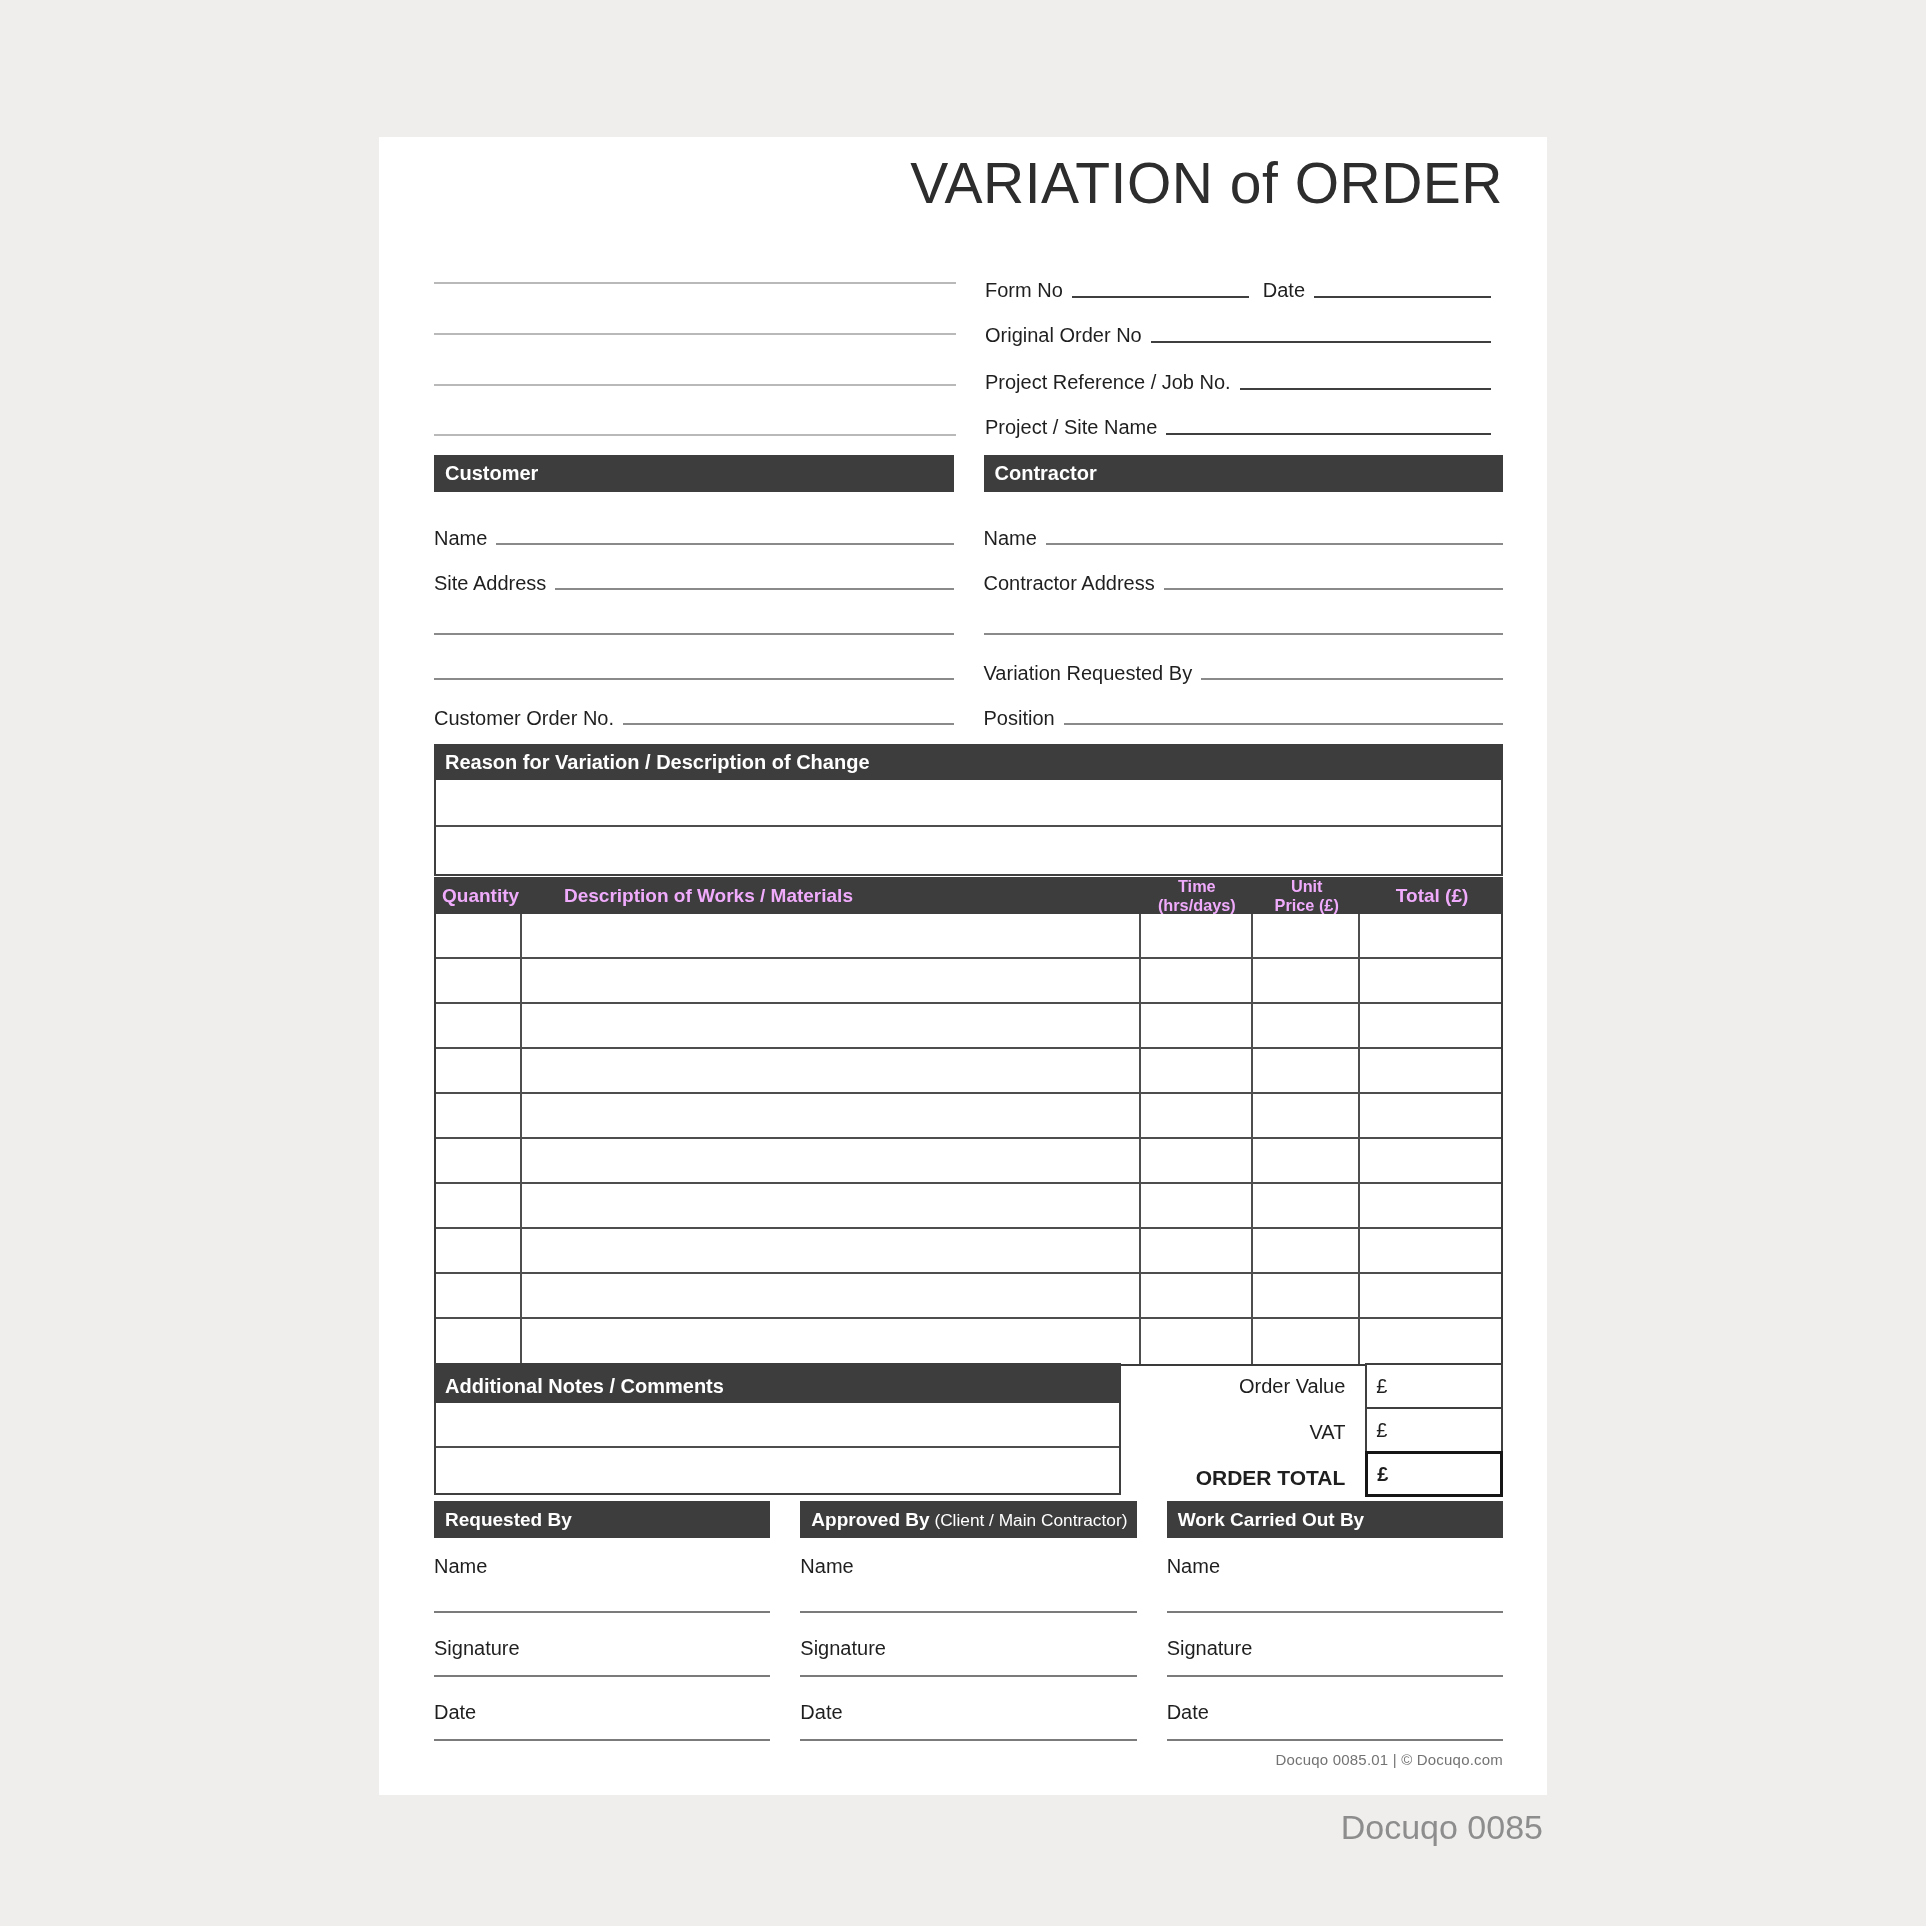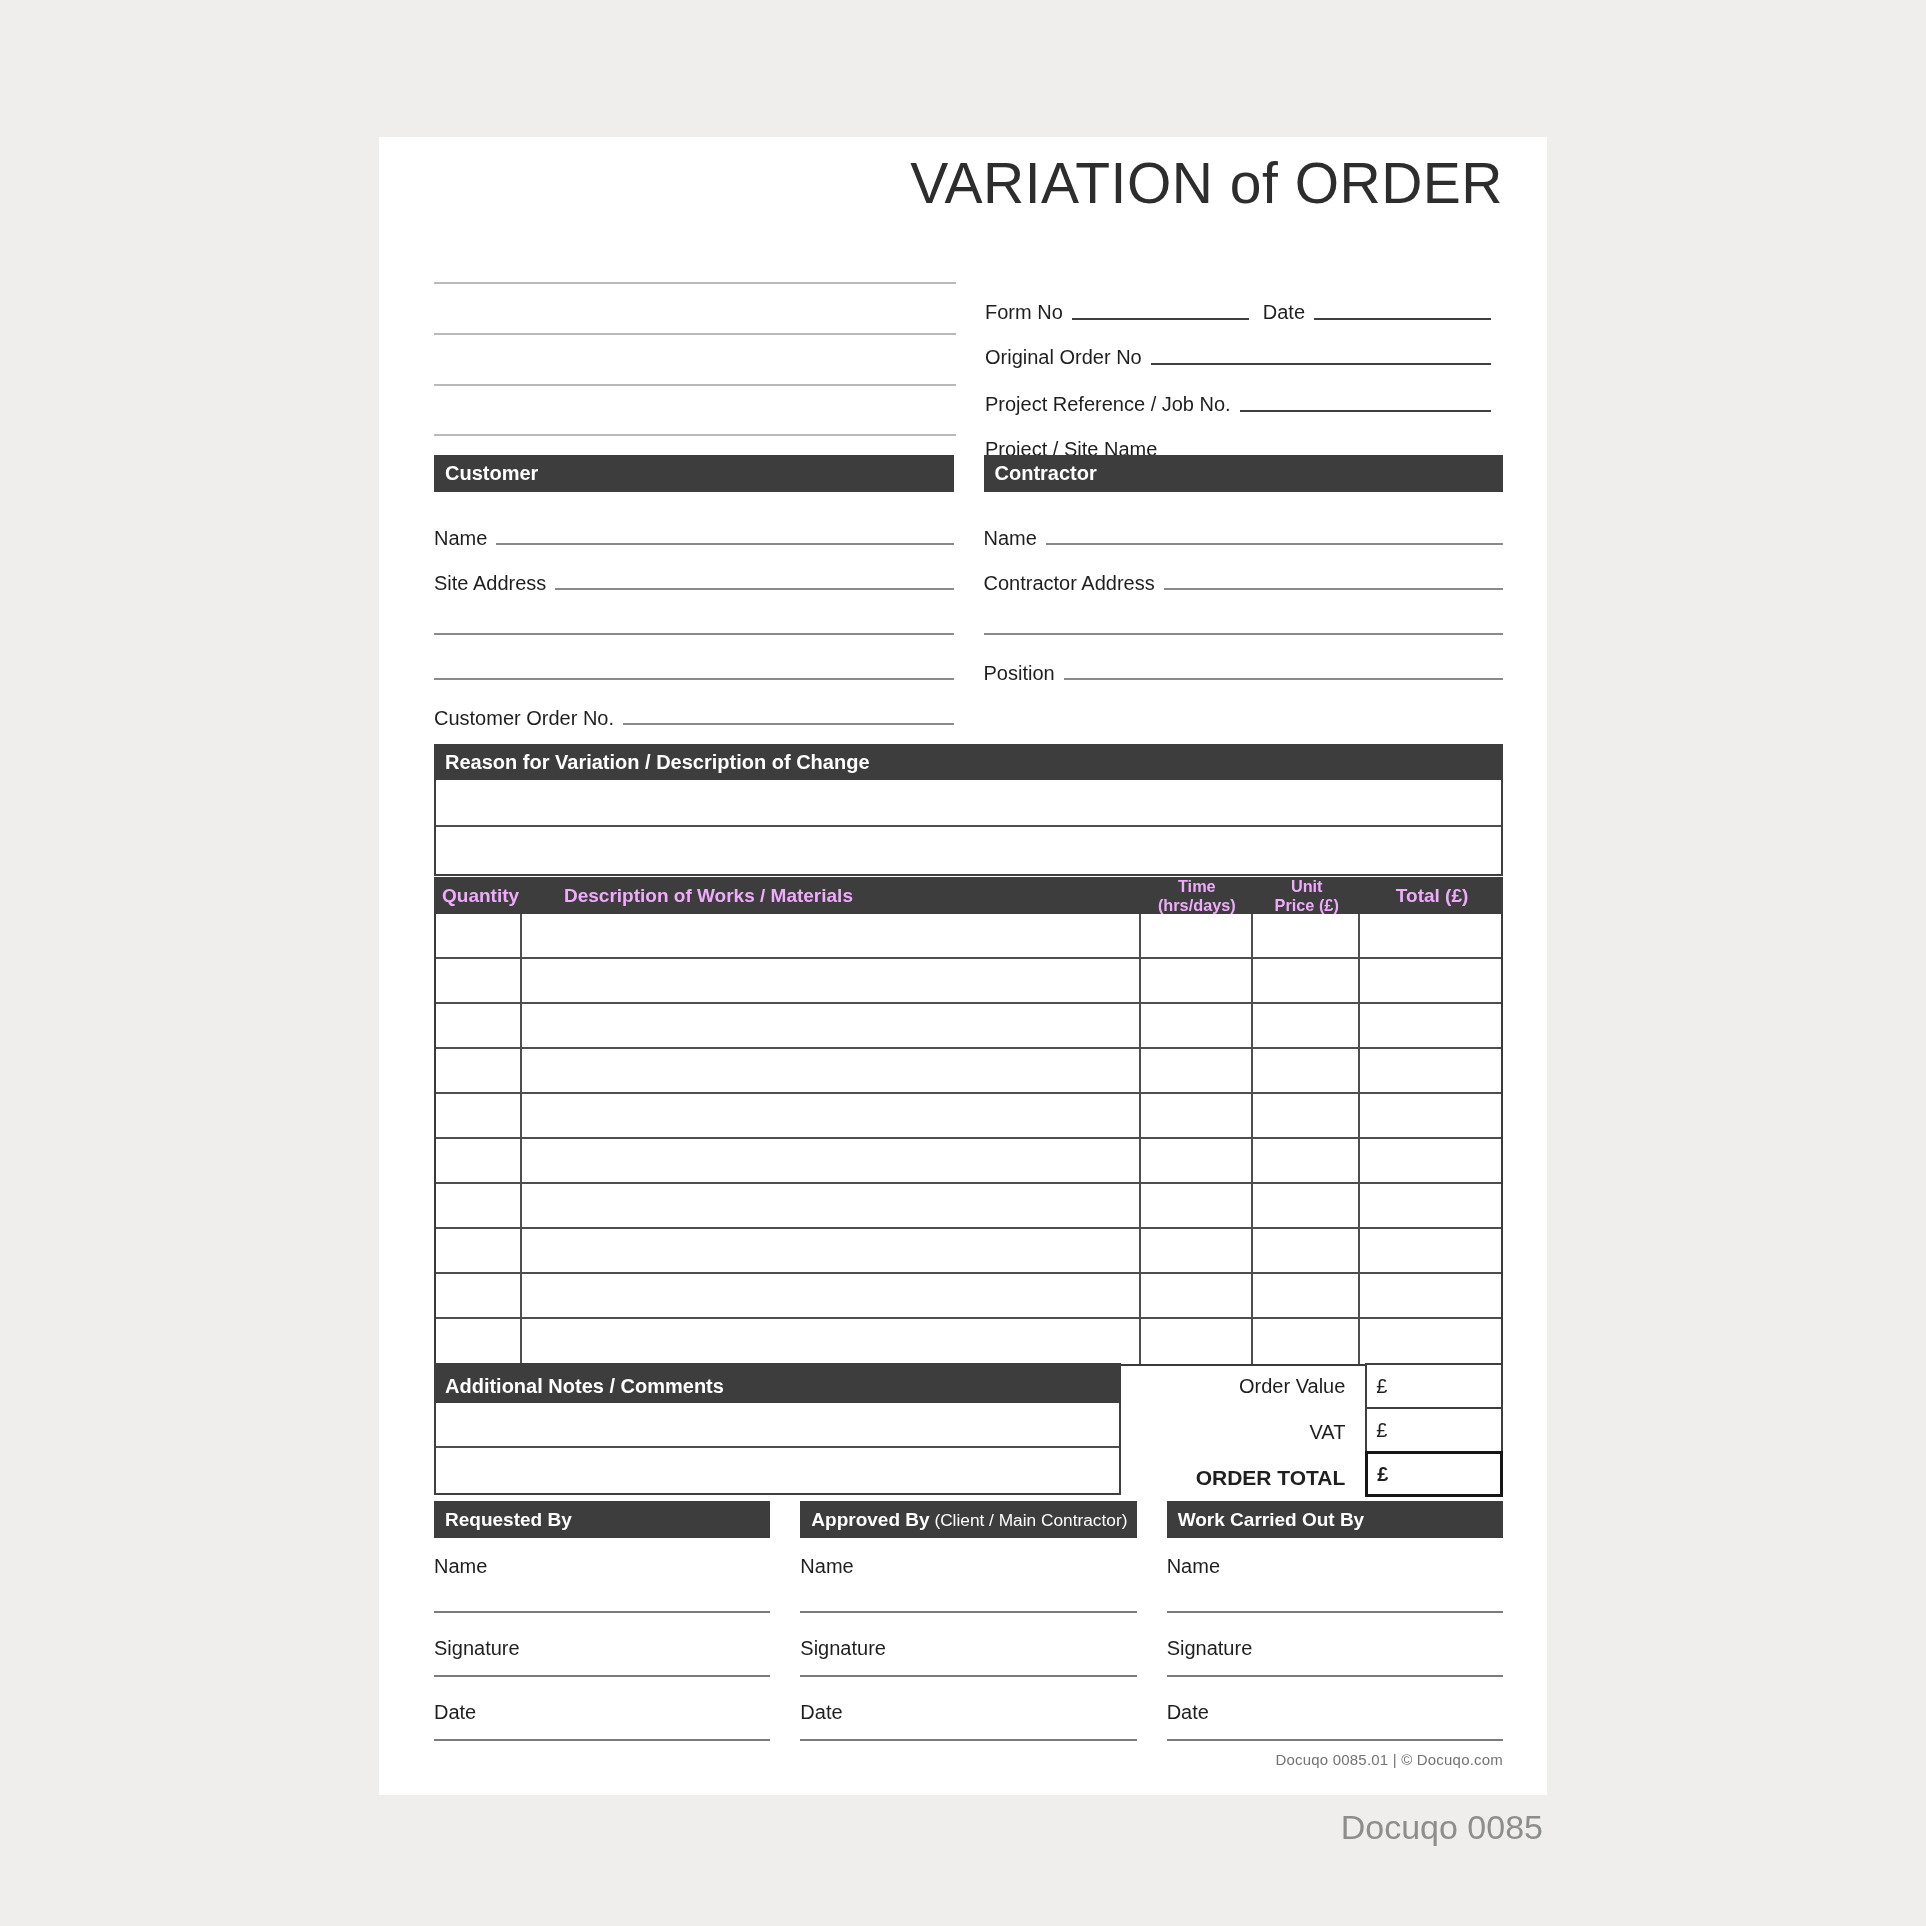--- a/index.html
+++ b/index.html
@@ -25,7 +25,7 @@
 
   
   .meta { position: absolute; left: 551px; right: 0; top: 0; }
-  .meta-row { position: absolute; left: 0; right: 12px; height: 30px; display: flex; align-items: flex-end; margin-top: 22px; }
+  .meta-row { position: absolute; left: 0; right: 12px; height: 30px; display: flex; align-items: flex-end; }
   .lbl { font-size: 20px; line-height: 1.15; color: #1f1f1f; white-space: nowrap; }
   .mline { flex: 1; border-bottom: 2px solid #3f3f3f; margin-left: 9px; margin-bottom: 4px; }
   .lbl.gap { margin-left: 14px; }

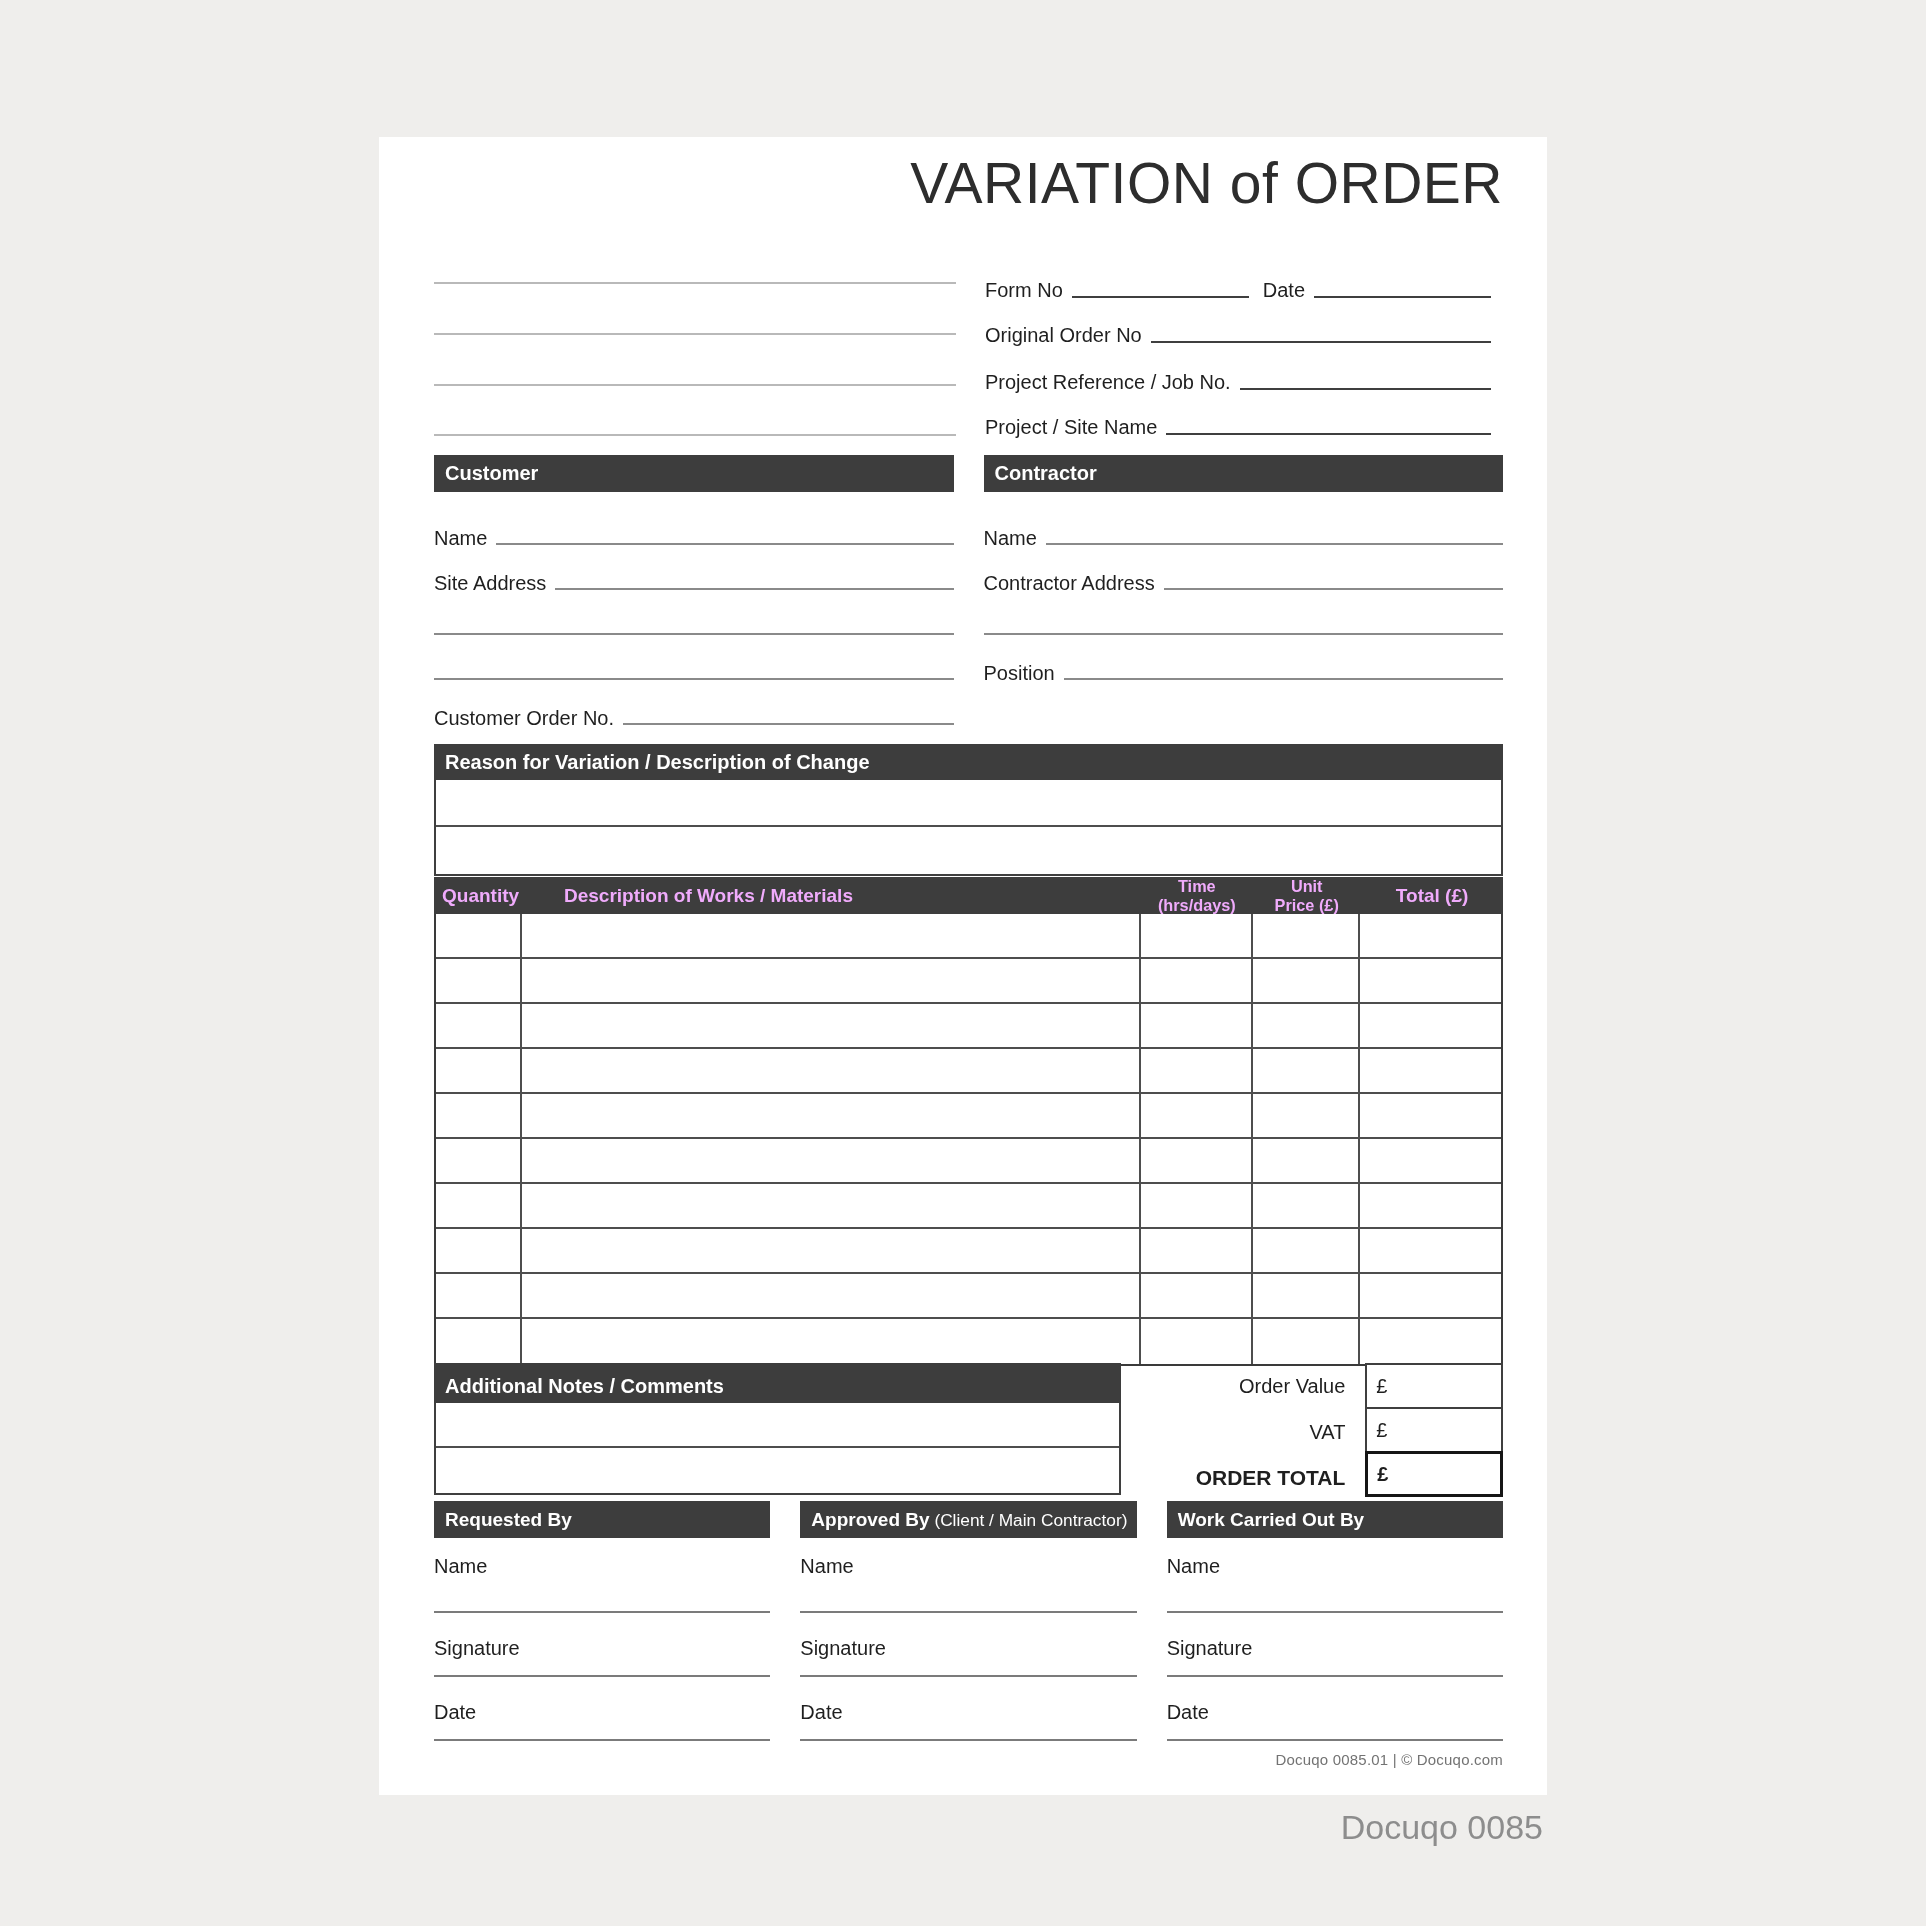--- a/index.html
+++ b/index.html
@@ -175,6 +175,10 @@
               <span class="fline"></span>
             </div>
             <div class="field-row">
+              <span class="flabel">Variation Requested By</span>
+              <span class="fline"></span>
+            </div>
+            <div class="field-row">
               <span class="flabel">Position</span>
               <span class="fline"></span>
             </div>

